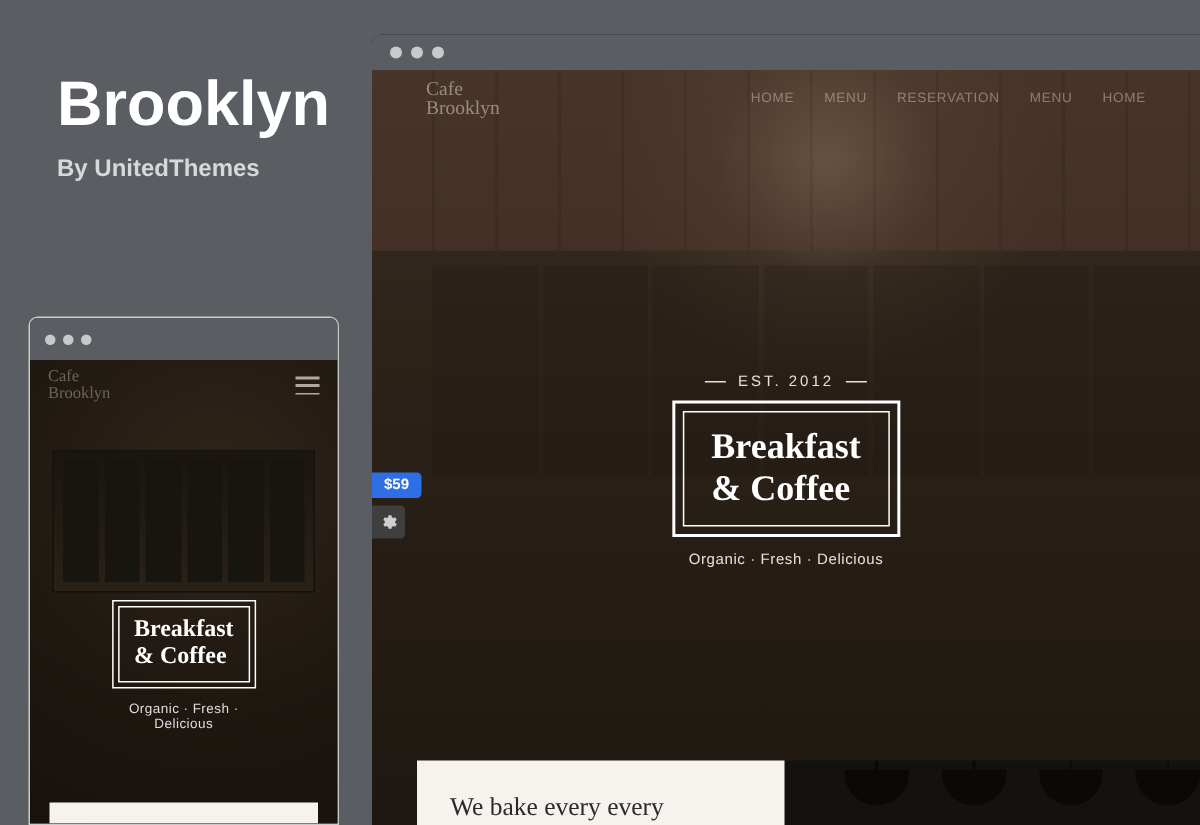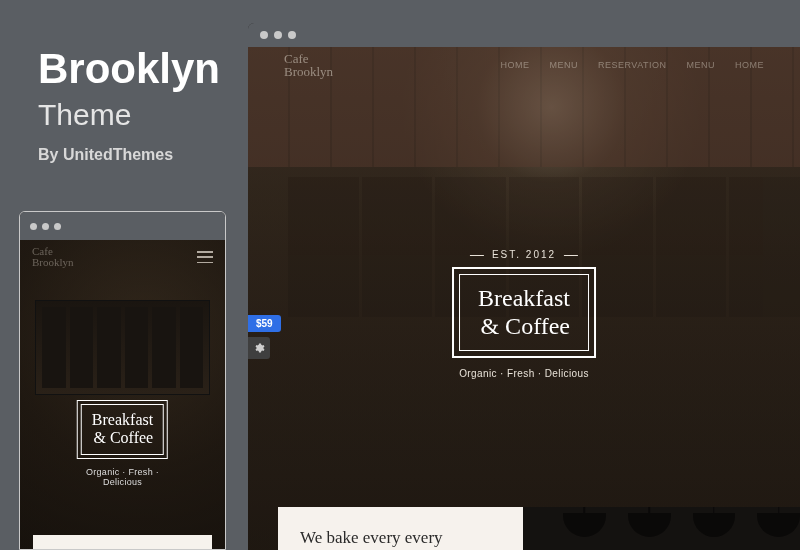--- a/index.html
+++ b/index.html
@@ -264,7 +264,6 @@
 
 <div class="header-info">
   <div class="header-title">Brooklyn</div>
-  <div class="header-subtitle">Theme</div>
   <div class="header-byline">By UnitedThemes</div>
 </div>
 

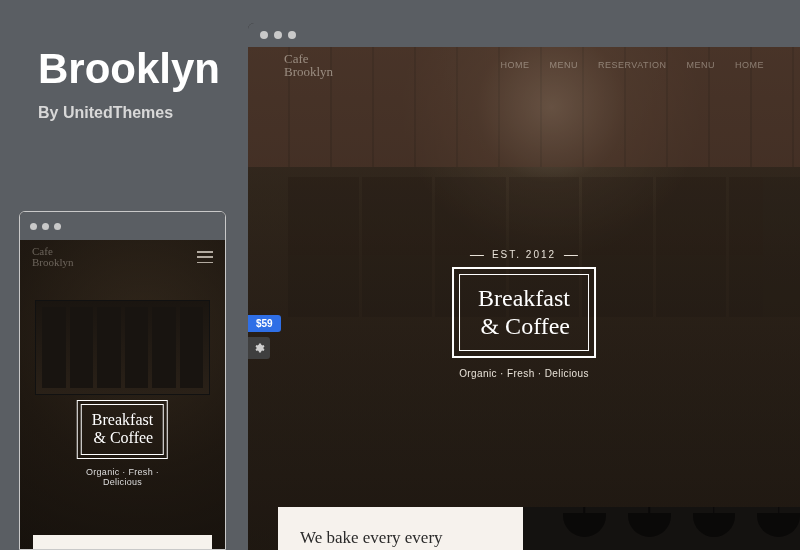--- a/index.html
+++ b/index.html
@@ -104,11 +104,12 @@
     .logo-box-inner {
       border: 1px solid #fff;
       padding: 8px 14px;
-      text-align: right;
+      text-align: left;
       color: #fff;
       font-family: "Brush Script MT", cursive;
       font-size: 22px;
       line-height: 1.15;
+      font-weight: bold;
     }
     .mobile-logo-wrap {
       position: absolute;

